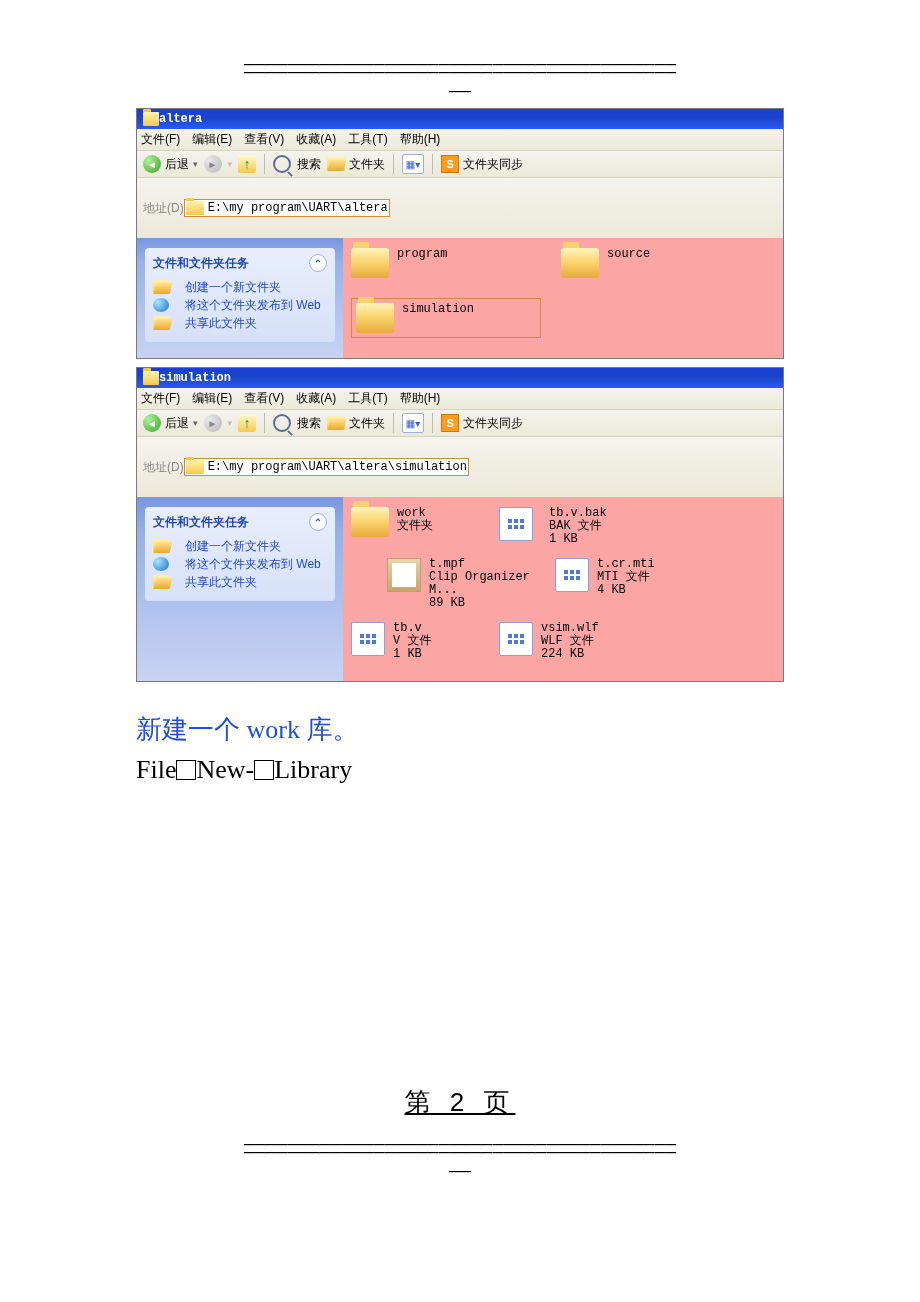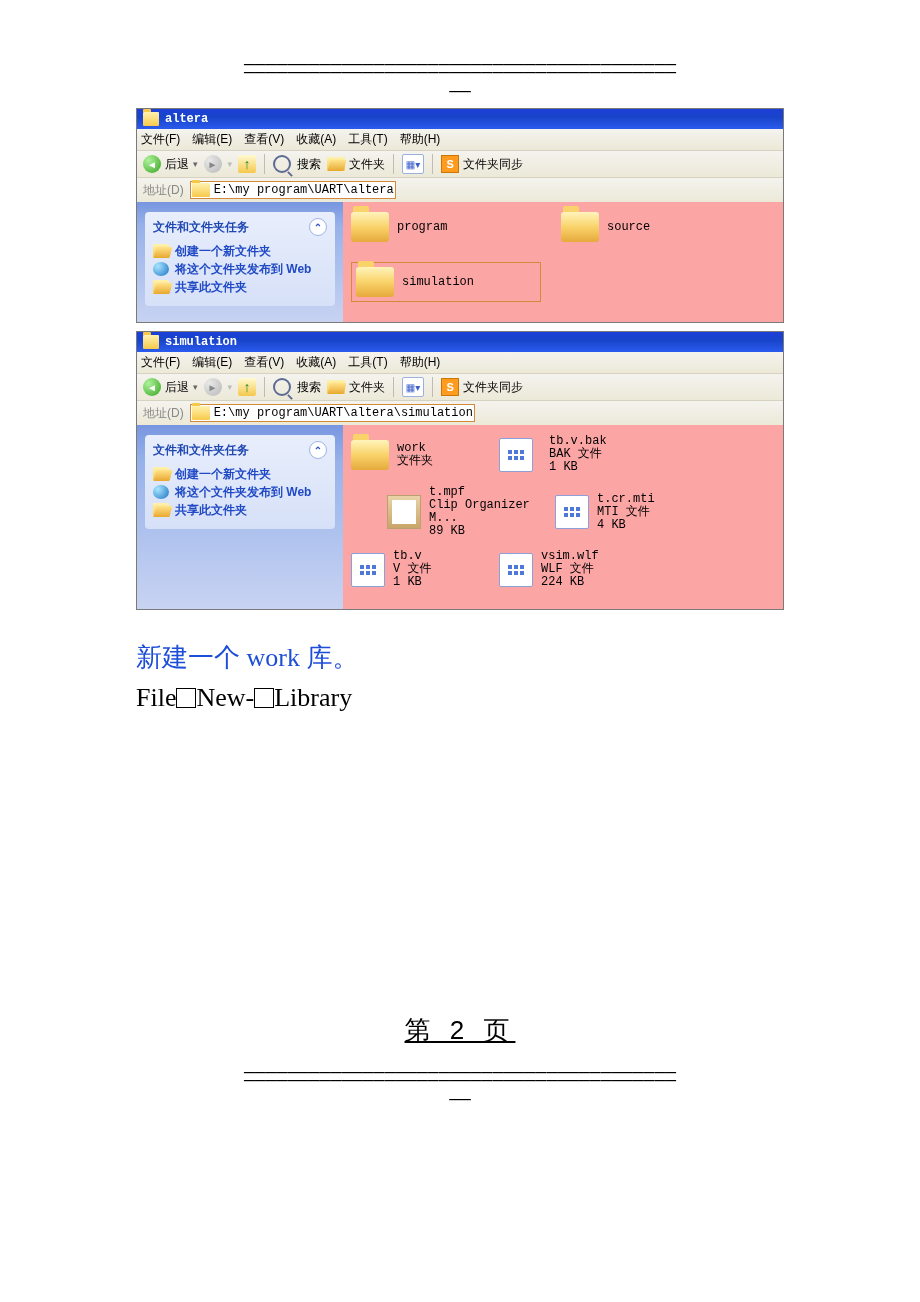--- a/index.html
+++ b/index.html
@@ -41,7 +41,6 @@
     font-weight: bold;
     display: flex;
     align-items: center;
-    gap: 6px;
   }
   .folder-icon-title {
     width: 16px; height: 14px;

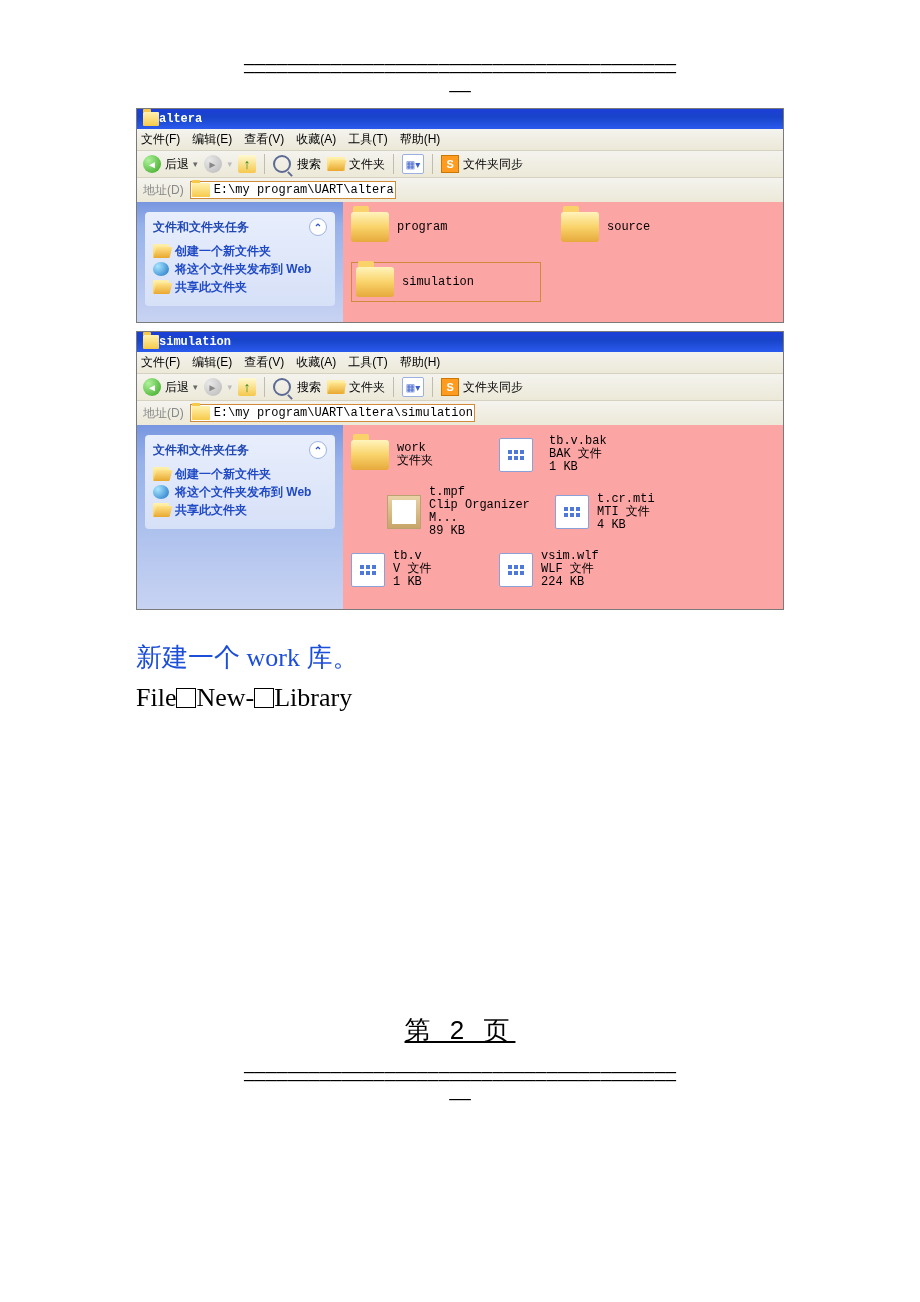--- a/index.html
+++ b/index.html
@@ -116,8 +116,8 @@
   .addressbar {
     background: linear-gradient(to bottom, #f4f3ee, #ece9d8);
     border-top: 1px solid #d6d2c2;
-    padding: 3px 6px;
-    display:flex;align-items:center;gap:6px;
+    padding: 21px 6px;
+    display:flex;align-items:center;
   }
   .addr-input {
     border:1px solid #7891c8;background:#fff;padding:1px 4px;

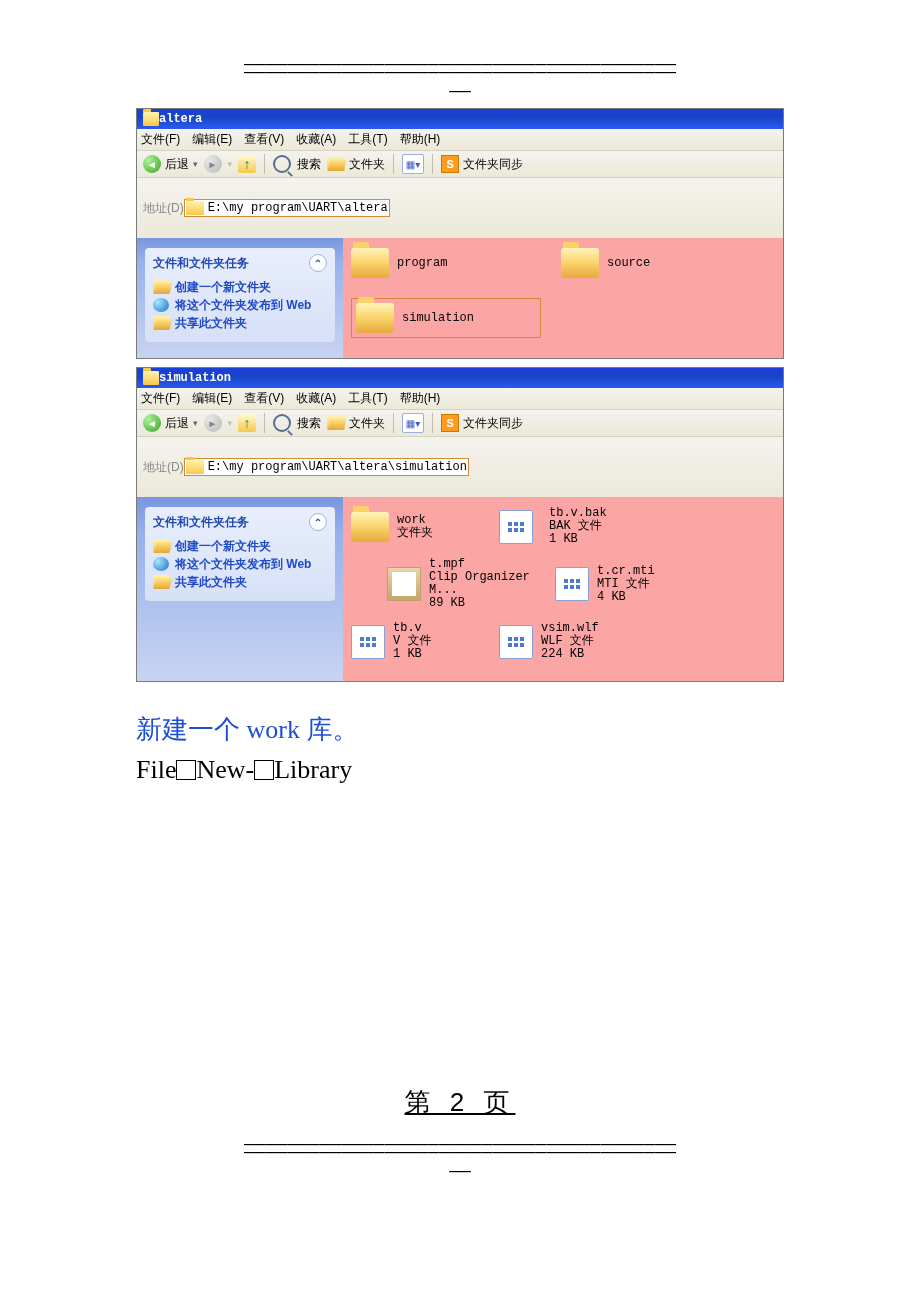--- a/index.html
+++ b/index.html
@@ -154,7 +154,7 @@
     display:flex;flex-wrap:wrap;gap:20px 30px;align-content:flex-start;
   }
   .fitem {
-    display:flex;align-items:center;gap:8px;width:180px;
+    display:flex;gap:8px;width:180px;
   }
   .big-folder {
     width:38px;height:30px;background:linear-gradient(to bottom,#fff4bb,#f9d36a,#e6a93c);

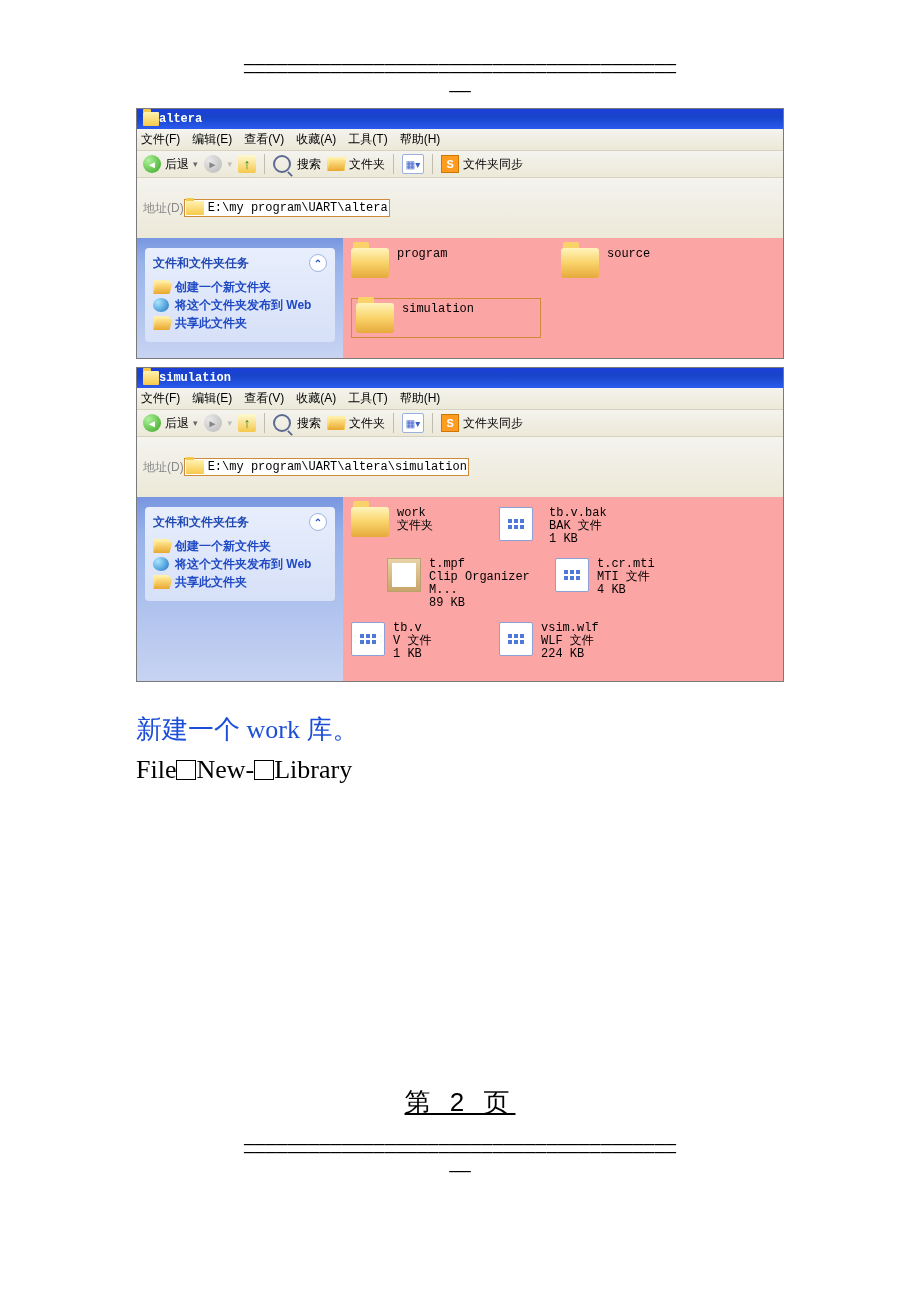--- a/index.html
+++ b/index.html
@@ -144,8 +144,8 @@
     display:flex;align-items:center;justify-content:center;color:#3158c2;font-size:10px;
   }
   .task {
-    display:flex;align-items:center;gap:6px;color:#1f49c5;padding:2px 0;
-    font-size:12px;line-height:14px;font-weight:bold;
+    display:flex;align-items:center;gap:16px;color:#1f49c5;padding:2px 0;
+    font-size:12px;line-height:14px;
   }
   .task .ticon{width:16px;height:14px;flex-shrink:0;}
   .globe{width:14px;height:14px;border-radius:50%;background:radial-gradient(circle at 30% 30%,#a8e6ff,#1a72c4);}

